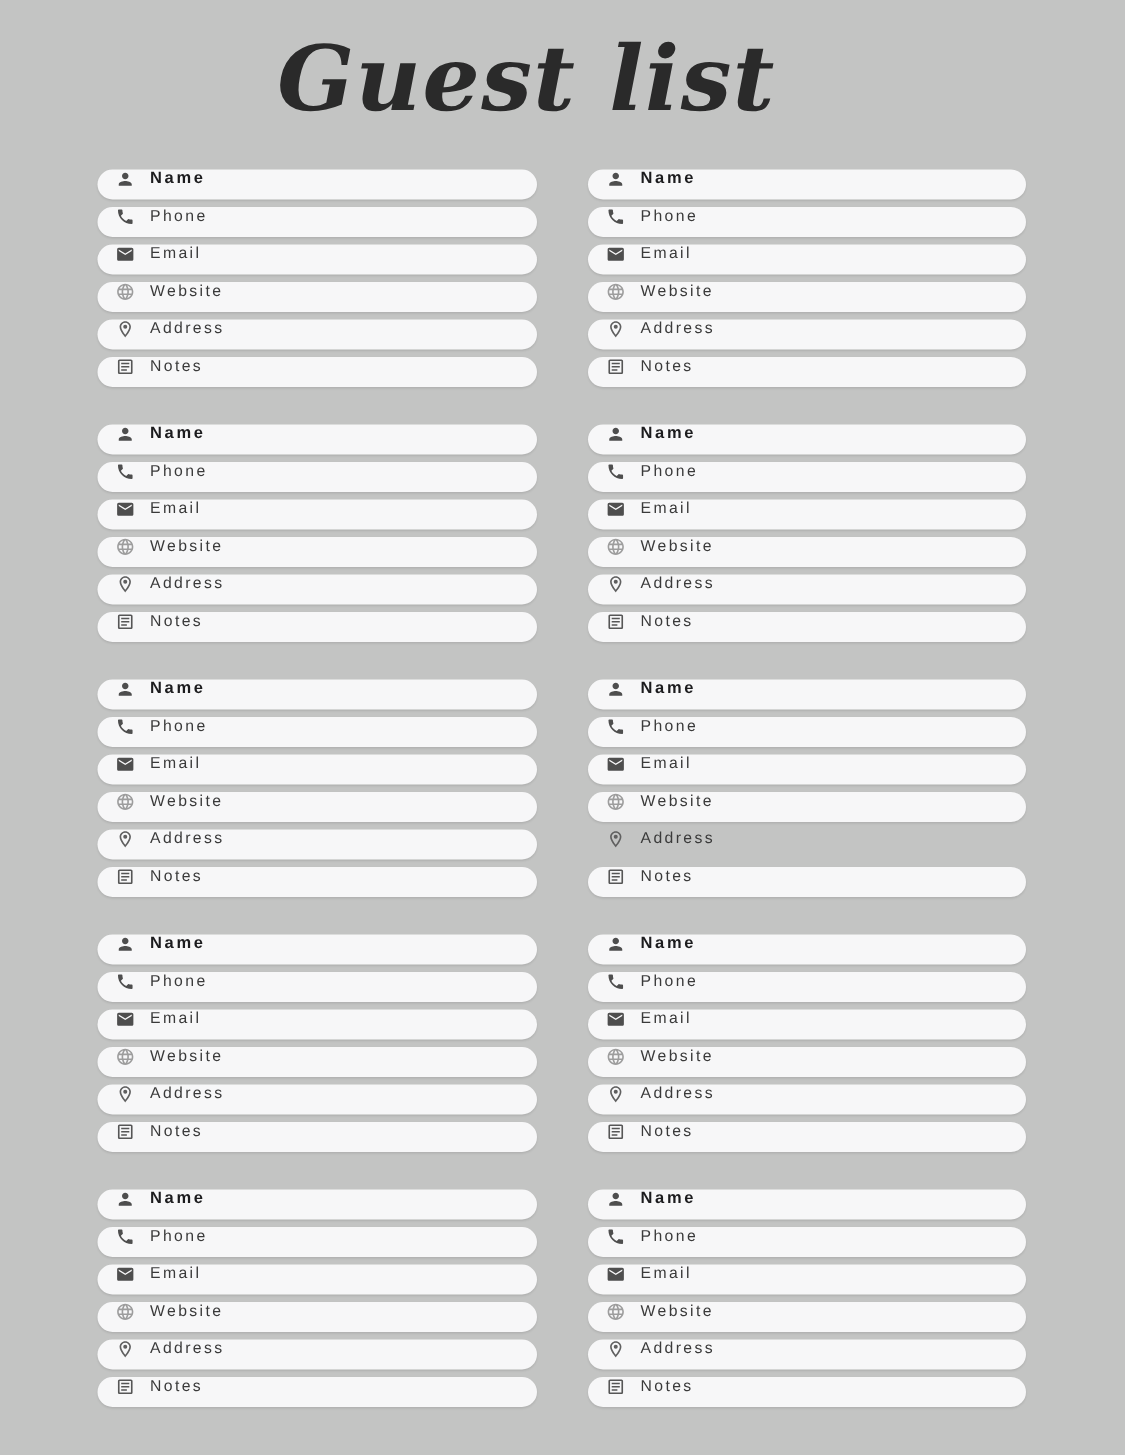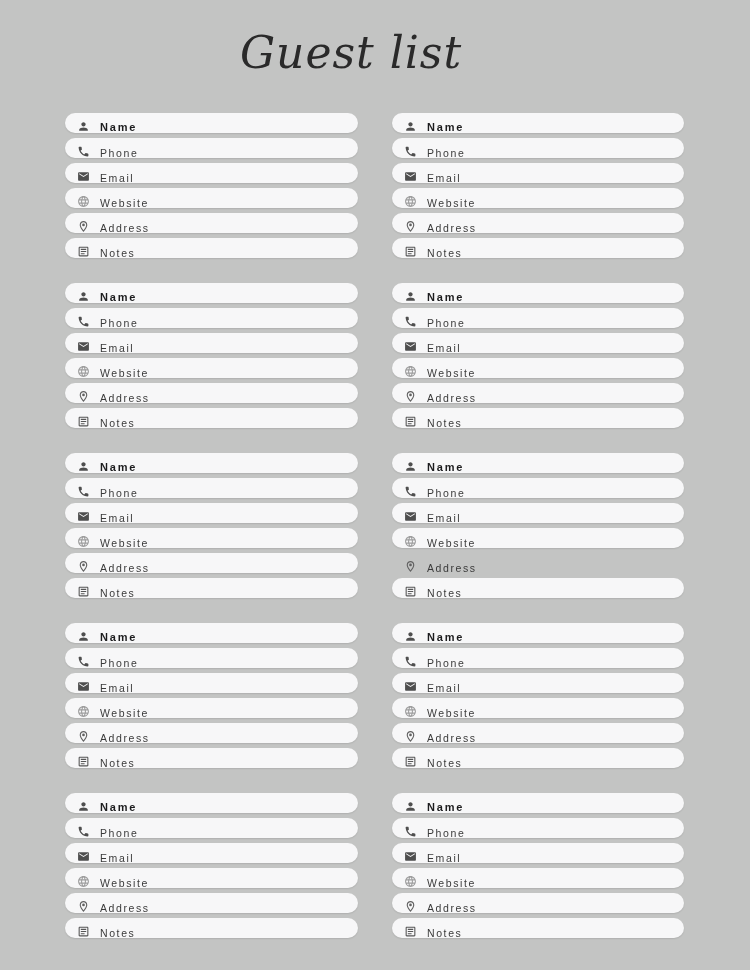--- a/index.html
+++ b/index.html
@@ -24,8 +24,8 @@
   .title{
     font-family:"DejaVu Serif",serif;
     font-style:italic;
-    font-weight:400;
-    font-size:44px;
+    font-weight:700;
+    font-size:60px;
     color:var(--title);
     transform:translateX(-24px) translateY(-4px);
     letter-spacing:1px;

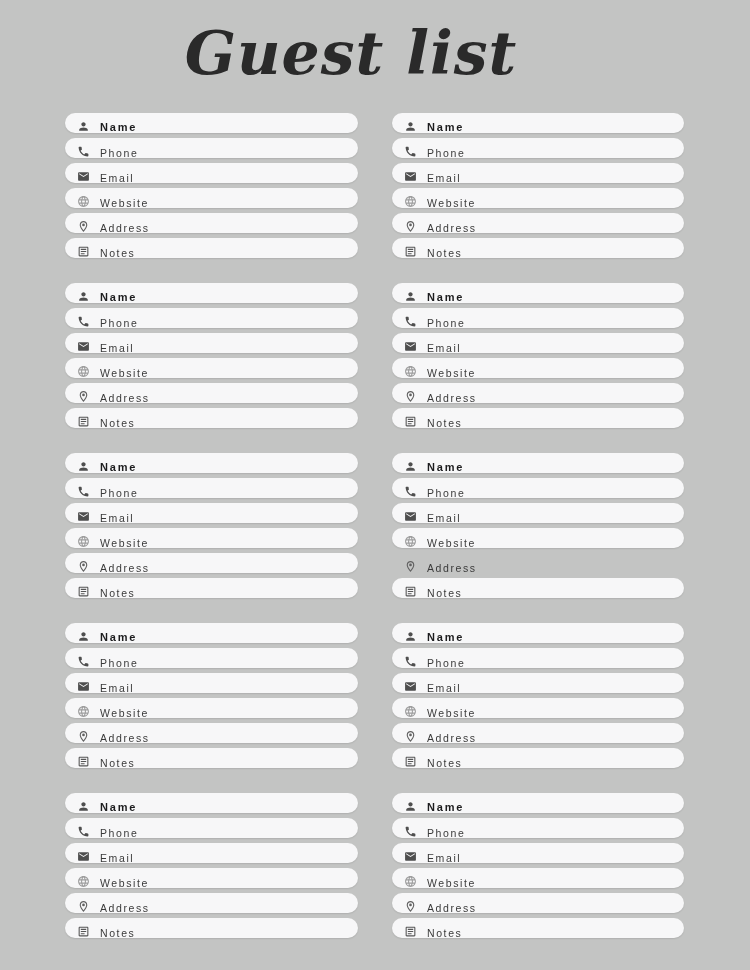--- a/index.html
+++ b/index.html
@@ -40,7 +40,7 @@
   }
   .block{width:100%;}
   .field{
-    display:flex;align-items:flex-end;
+    display:flex;align-items:flex-start;
     height:20px;
     border-radius:10px;
     background:var(--pill);

